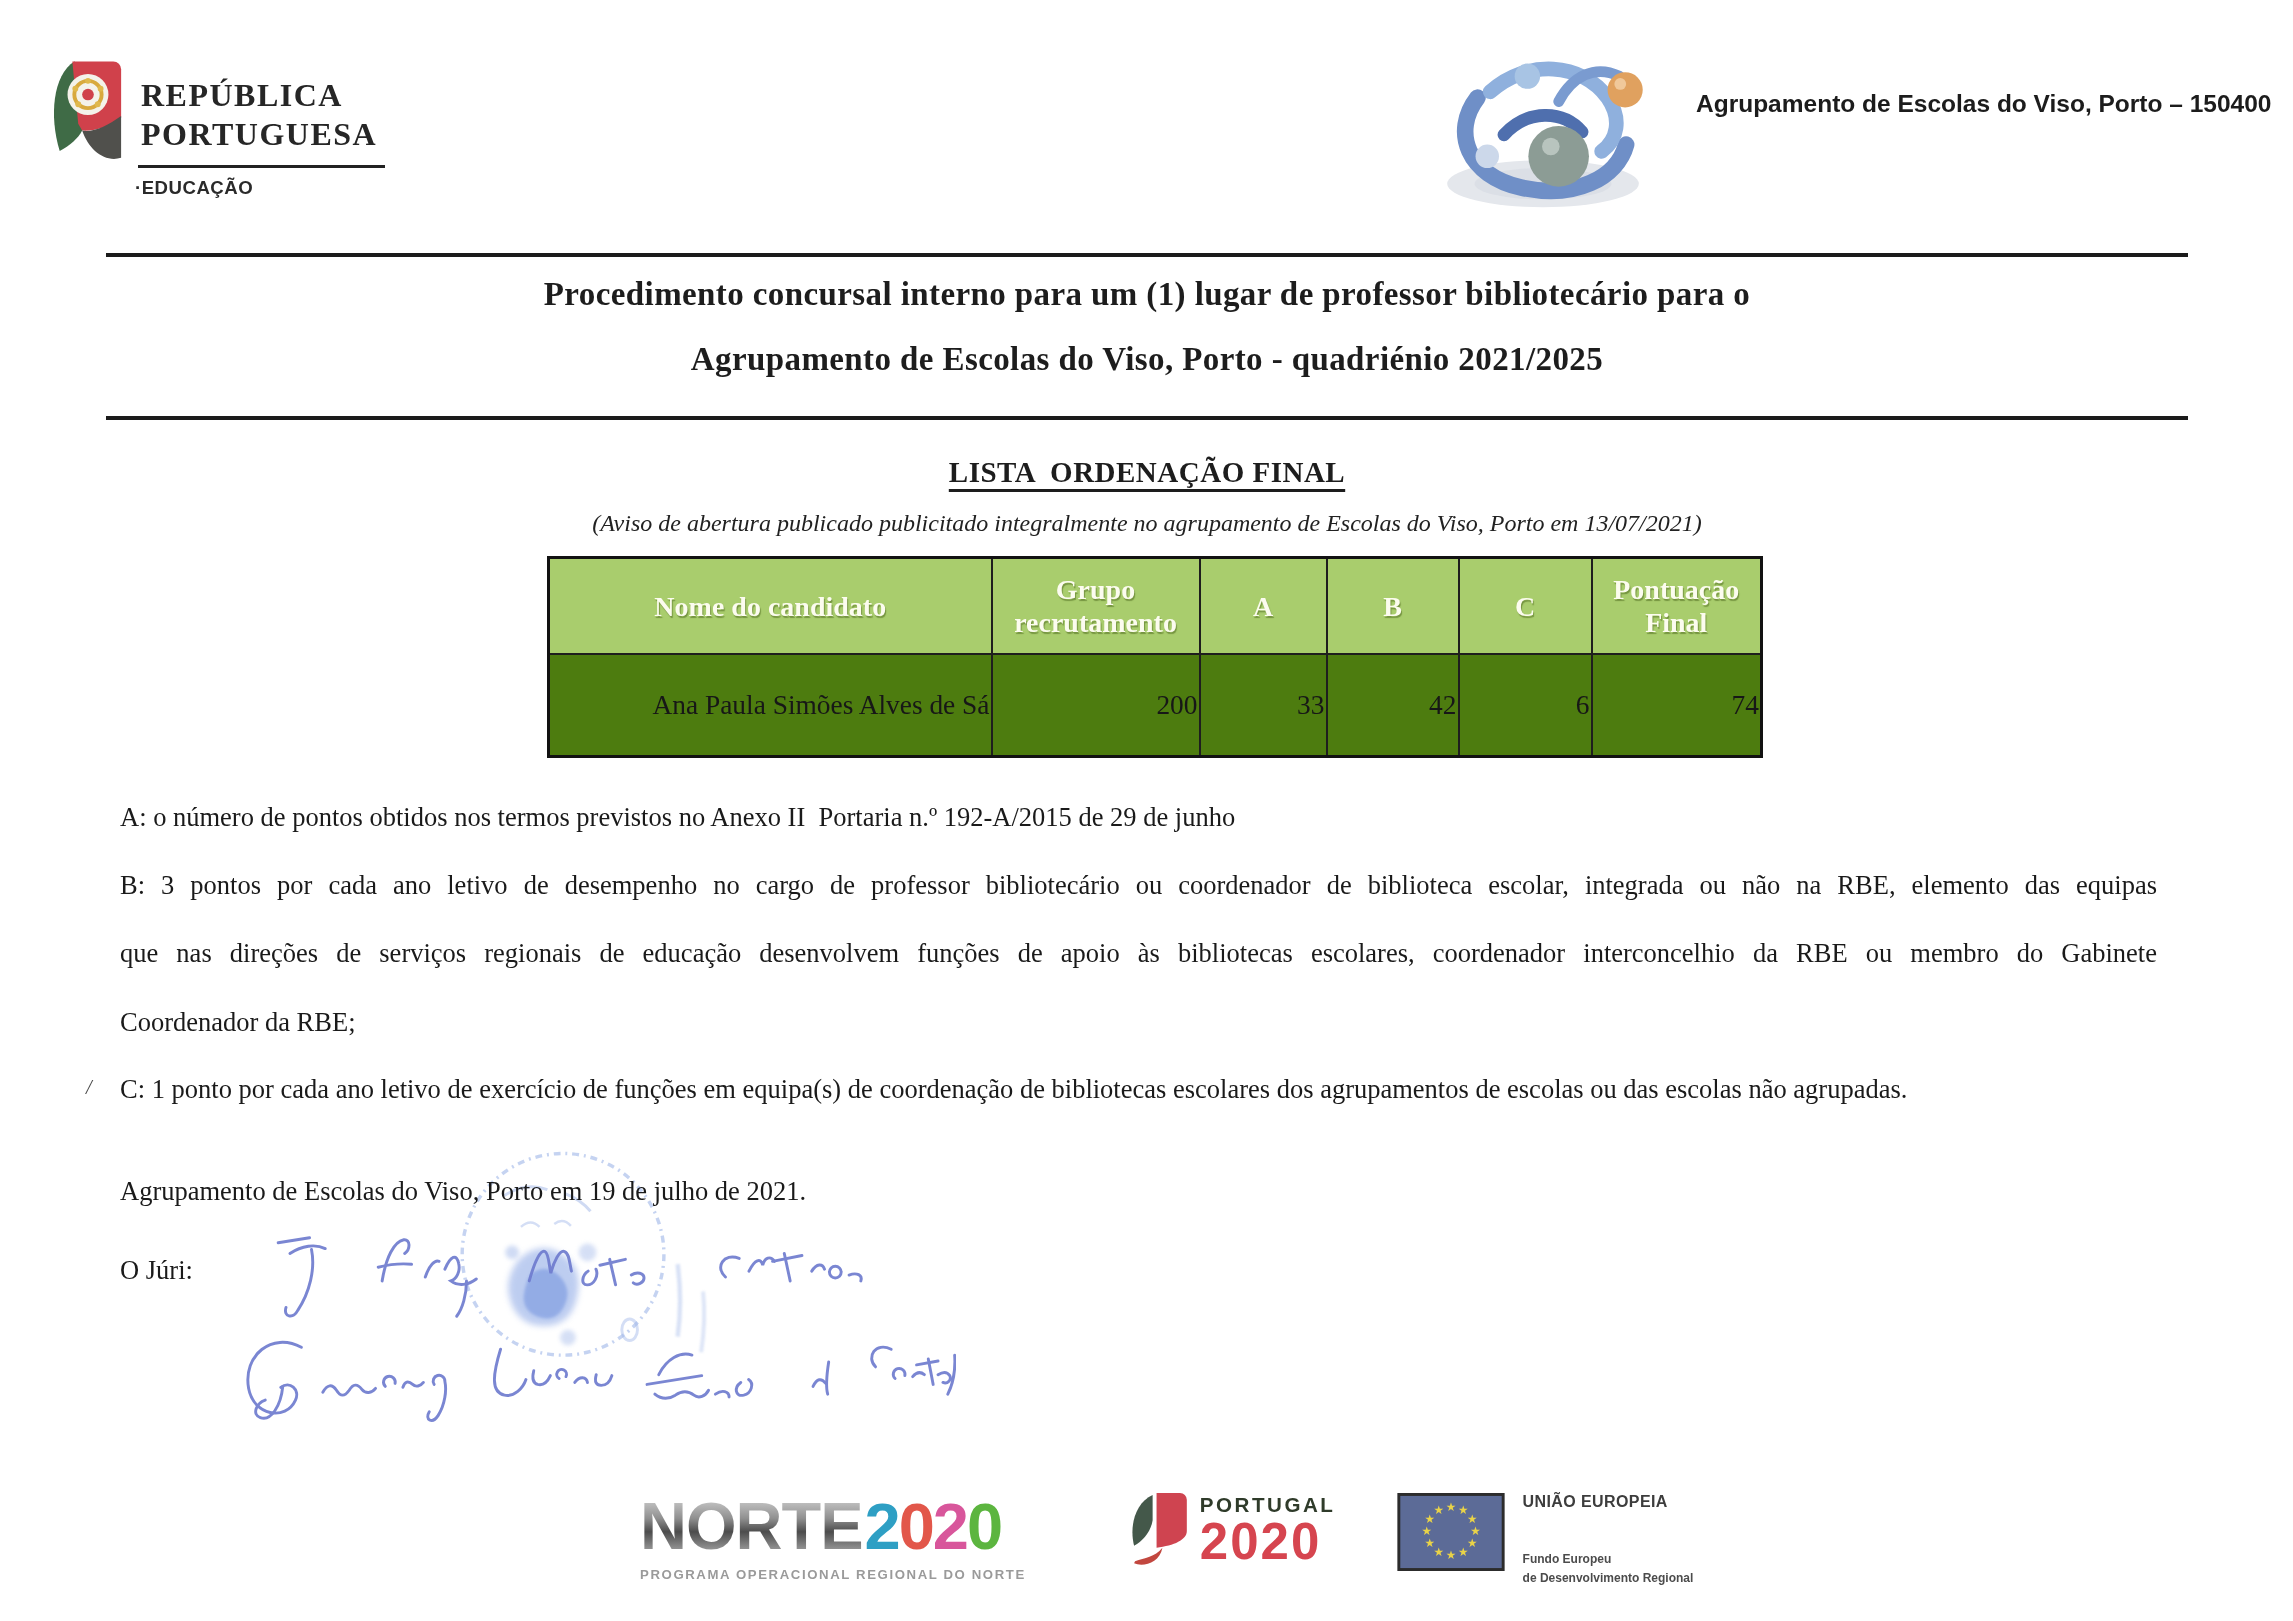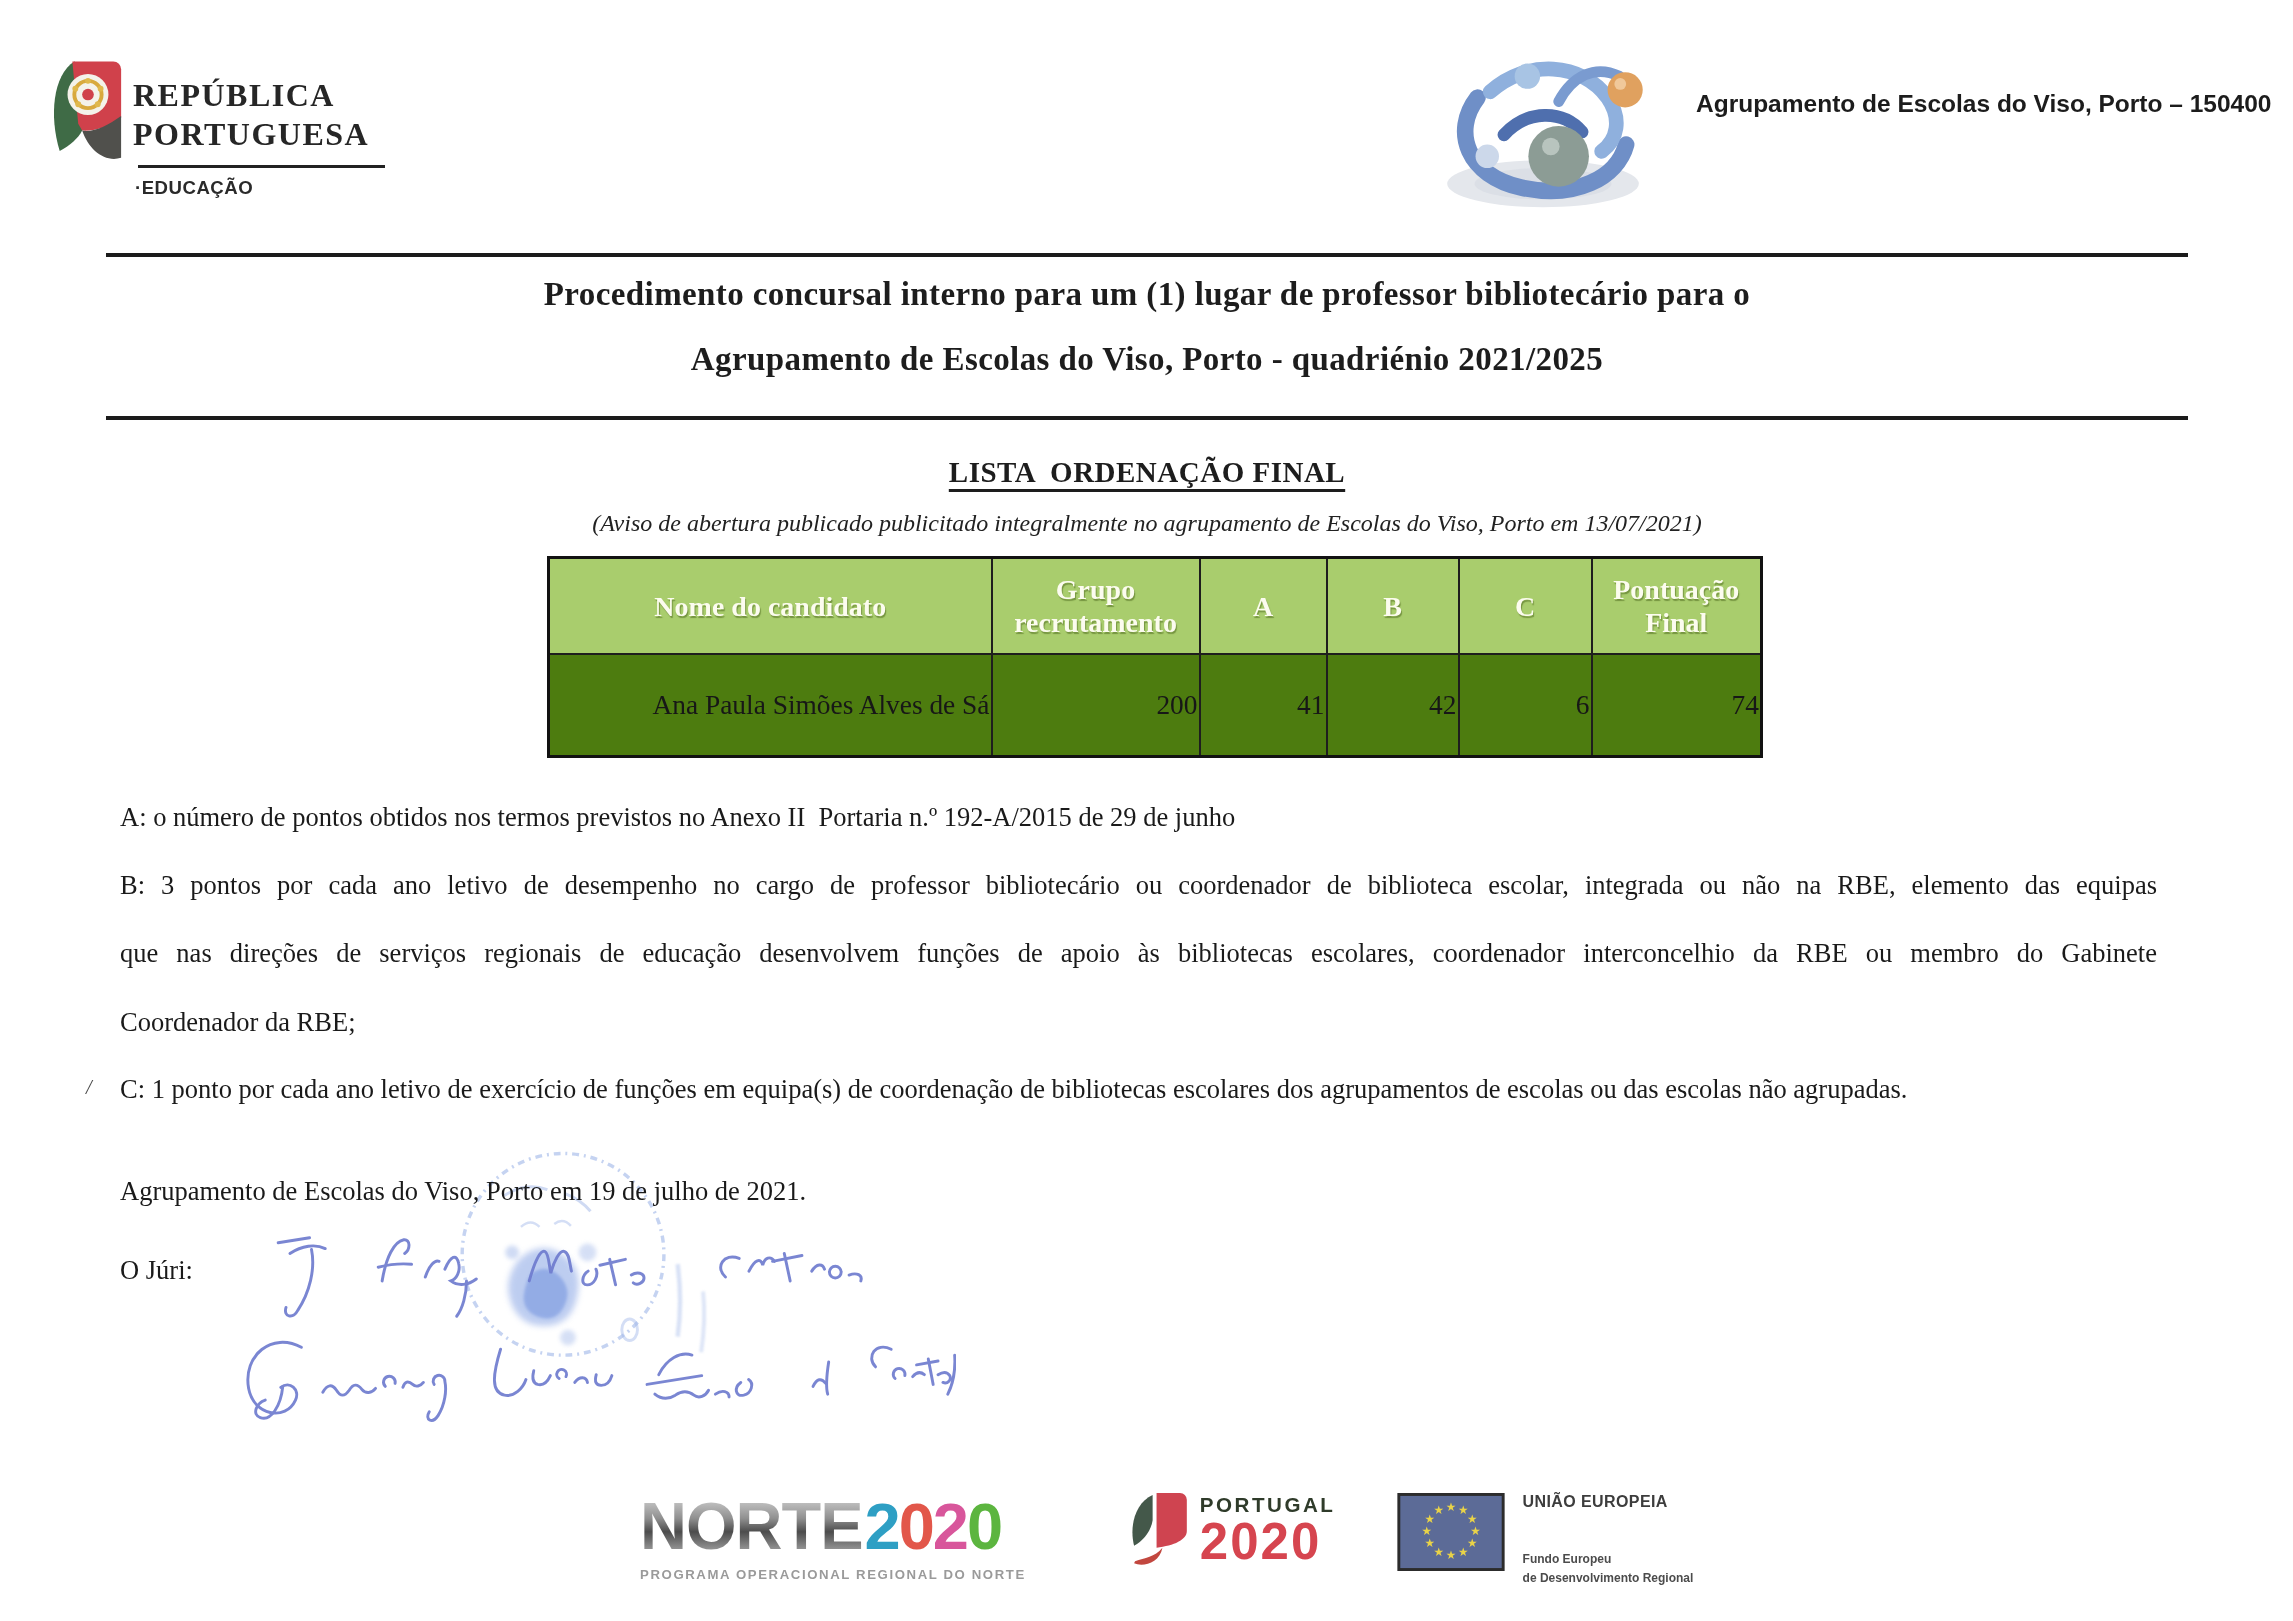--- a/index.html
+++ b/index.html
@@ -9,7 +9,7 @@
   }
   
   .gov-logo{position:absolute;left:49px;top:55px;}
-  .gov-text{position:absolute;left:133px;top:76px;font-family:"Liberation Serif",serif;
+  .gov-text{position:absolute;left:141px;top:76px;font-family:"Liberation Serif",serif;
     font-weight:bold;font-size:32px;line-height:39px;letter-spacing:1.5px;color:#262626;}
   .gov-rule{position:absolute;left:138px;top:165px;width:247px;height:2.9px;background:#222;}
   .gov-dept{position:absolute;left:135px;top:177px;font-family:"Liberation Sans",sans-serif;

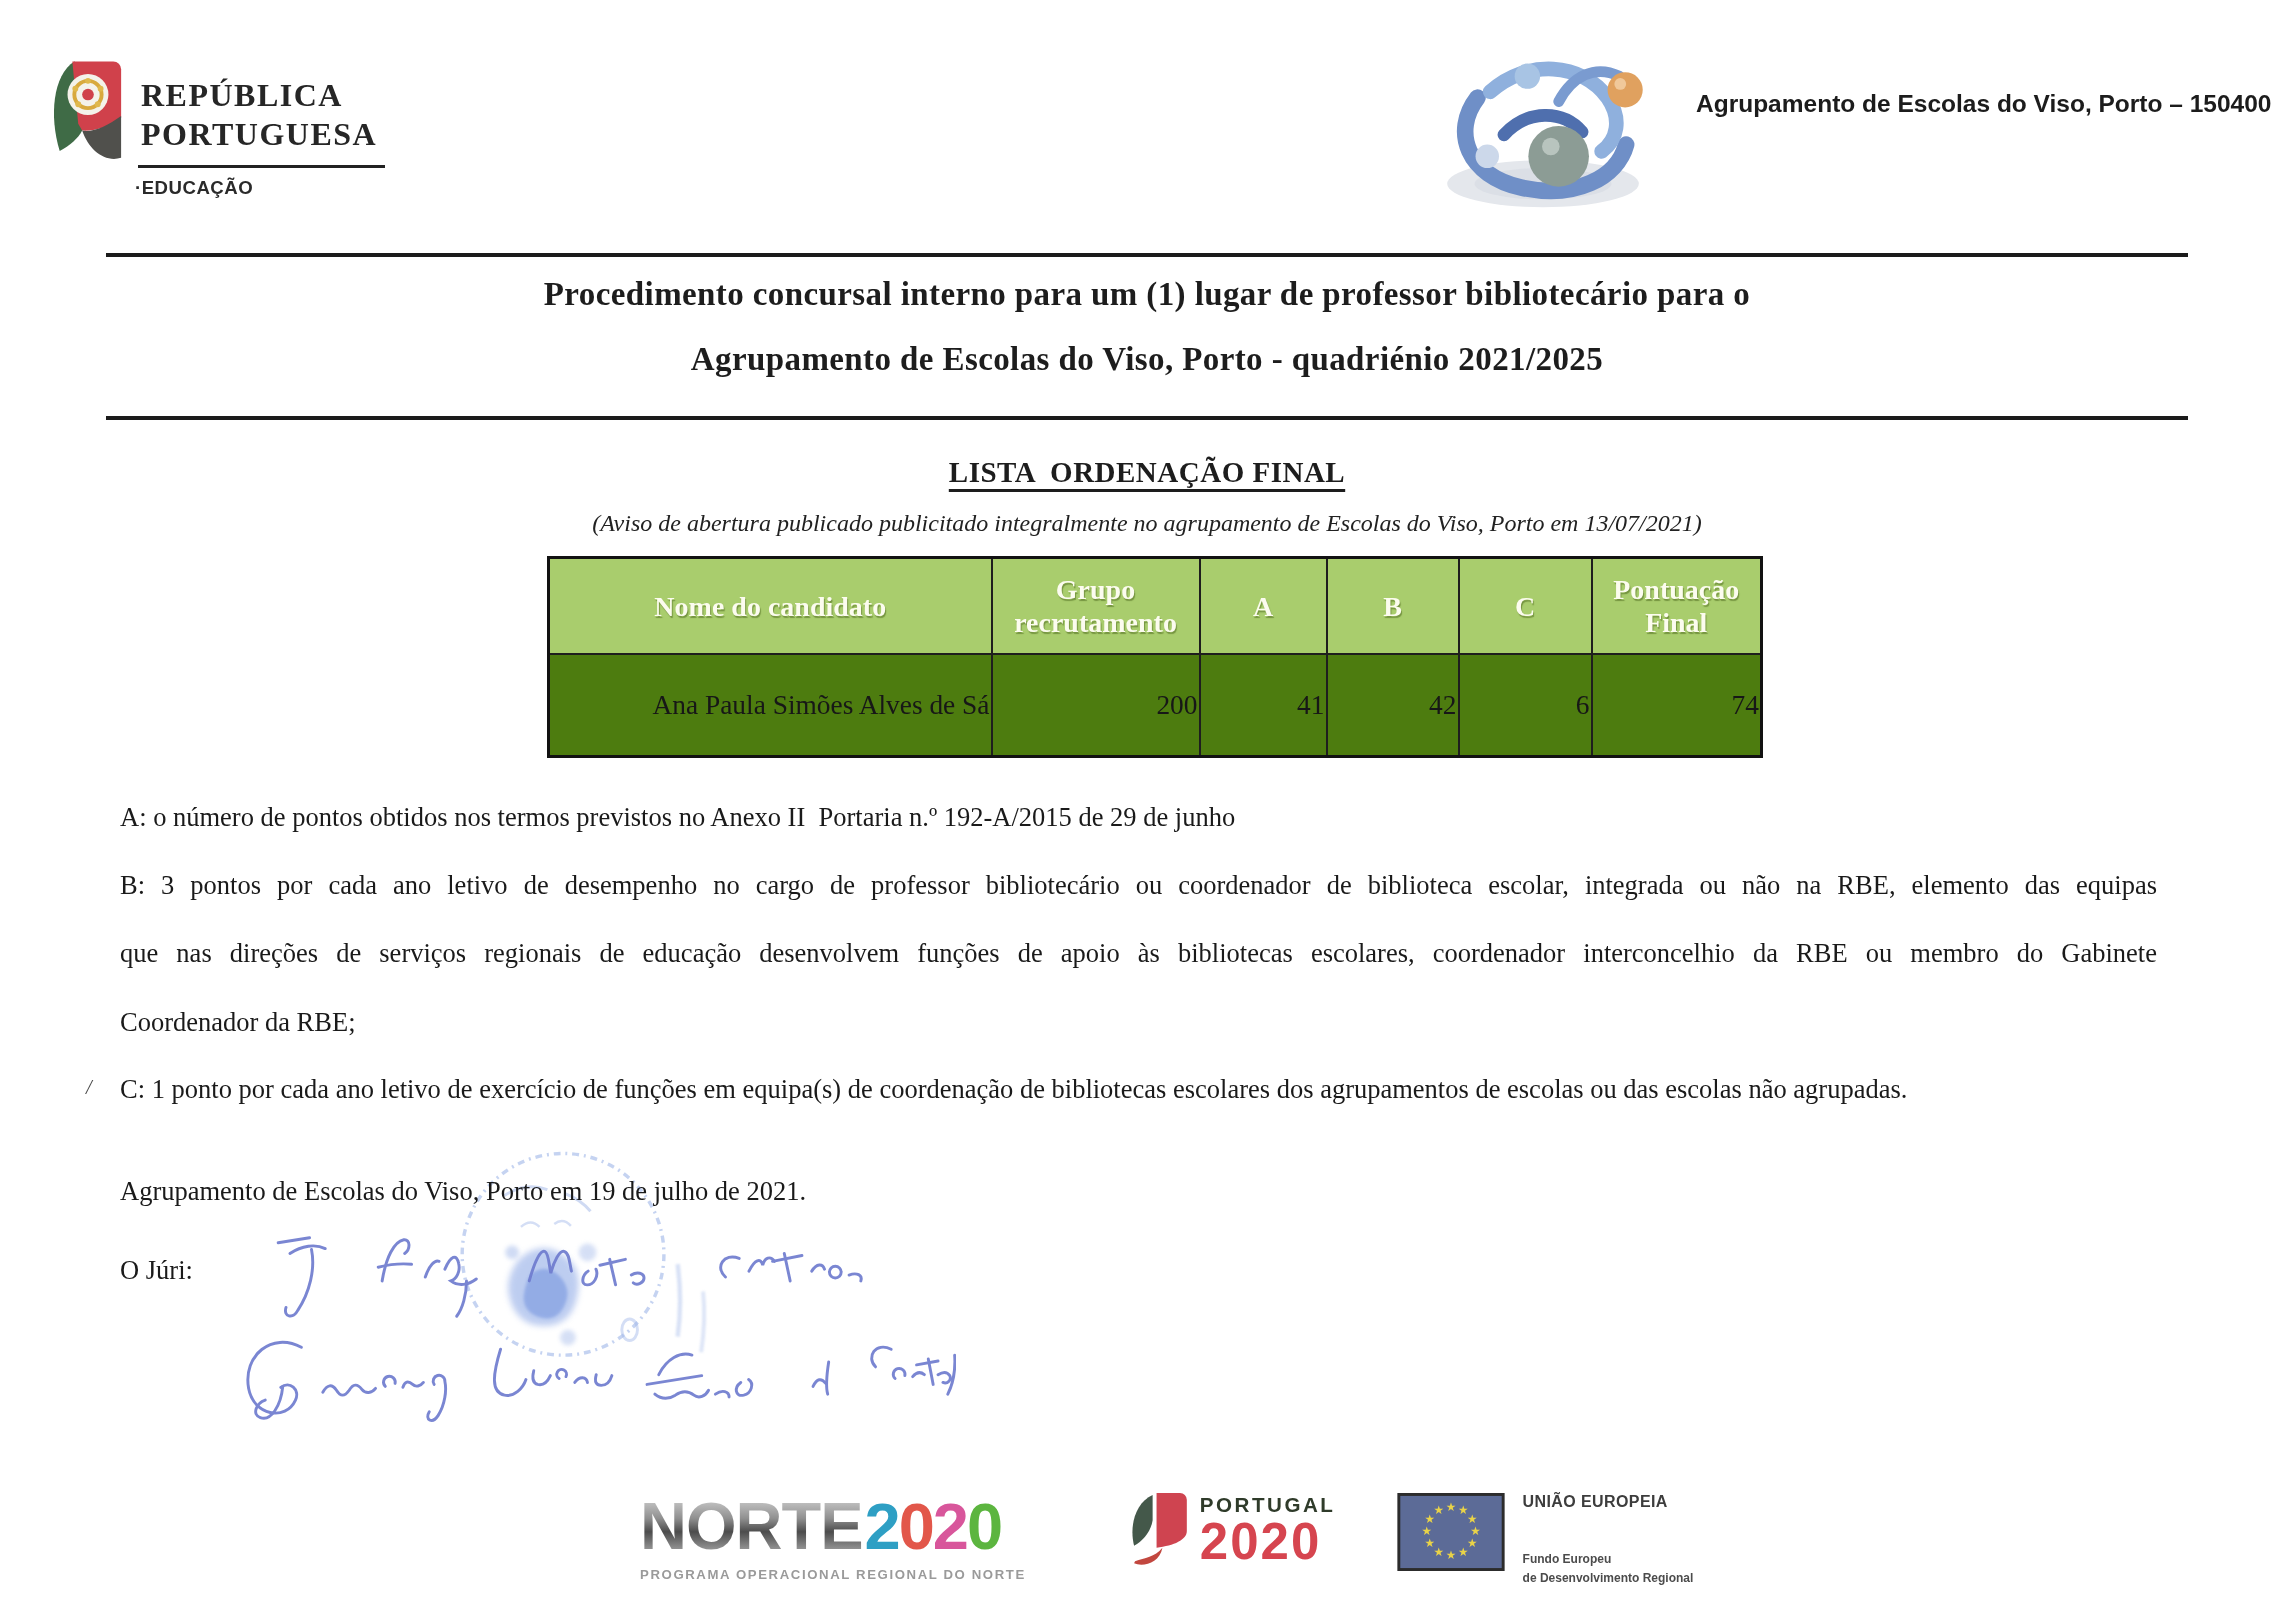--- a/index.html
+++ b/index.html
@@ -149,7 +149,7 @@
         <tr>
           <td>Ana Paula Simões Alves de Sá</td>
           <td>200</td>
-          <td>41</td>
+          <td>33</td>
           <td>42</td>
           <td>6</td>
           <td>74</td>

